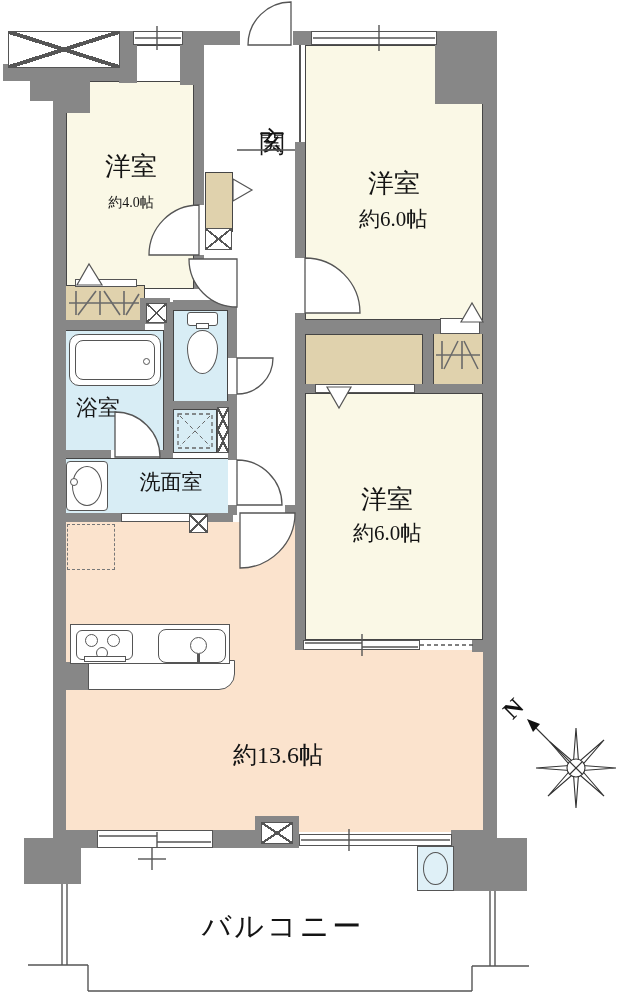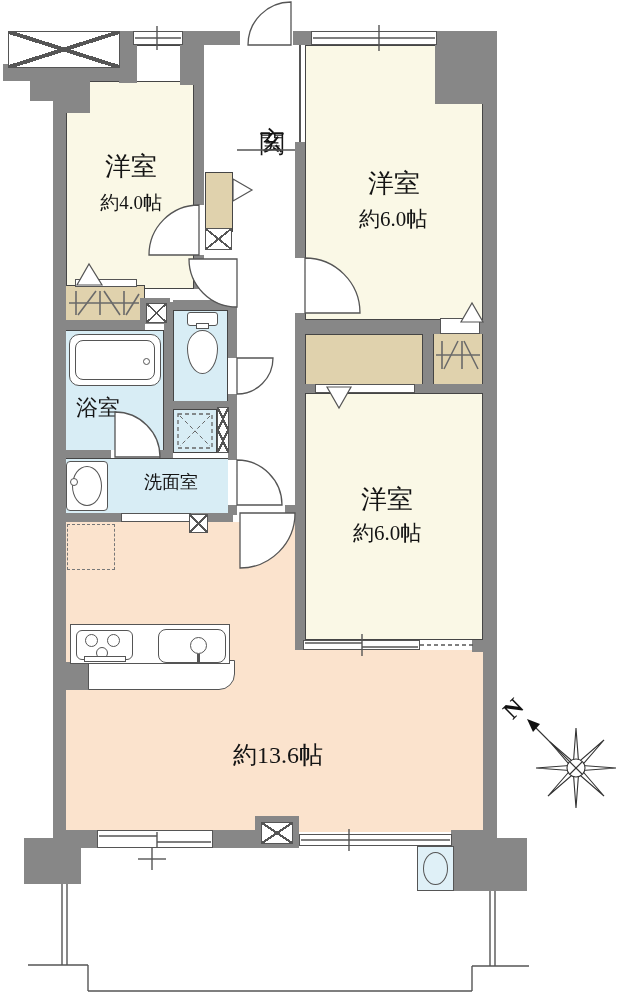--- a/index.html
+++ b/index.html
@@ -149,7 +149,7 @@
 
   <div class="lbl vert" style="left:272px;top:112px;font-size:25px;">玄関</div>
   <div class="lbl" style="left:131px;top:167px;font-size:26px;">洋室</div>
-  <div class="lbl" style="left:131px;top:203px;font-size:19px;">約4.0帖</div>
+  <div class="lbl" style="left:131px;top:203px;font-size:14px;">約4.0帖</div>
   <div class="lbl" style="left:394px;top:184px;font-size:26px;">洋室</div>
   <div class="lbl" style="left:393px;top:220px;font-size:21px;">約6.0帖</div>
   <div class="lbl" style="left:387px;top:500px;font-size:26px;">洋室</div>

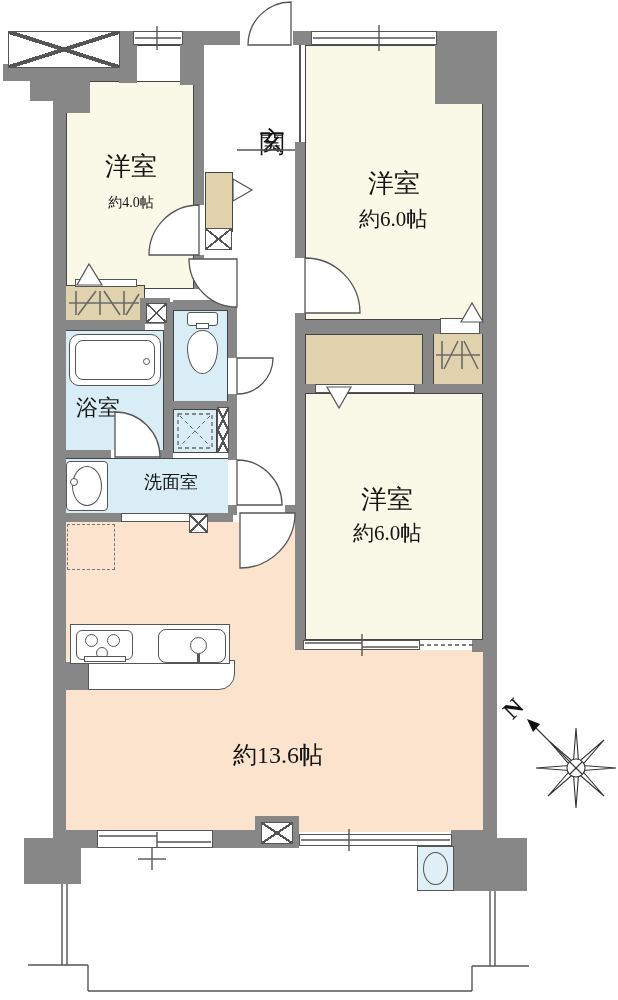--- a/index.html
+++ b/index.html
@@ -155,7 +155,7 @@
   <div class="lbl" style="left:387px;top:500px;font-size:26px;">洋室</div>
   <div class="lbl" style="left:387px;top:534px;font-size:21px;">約6.0帖</div>
   <div class="lbl" style="left:98px;top:408px;font-size:22px;">浴室</div>
-  <div class="lbl" style="left:171px;top:483px;font-size:18px;">洗面室</div>
+  <div class="lbl" style="left:171px;top:483px;font-size:21px;">洗面室</div>
   <div class="lbl" style="left:278px;top:755px;font-size:24px;">約13.6帖</div>
 
   <svg class="overlay" width="618" height="1000" viewBox="0 0 618 1000">

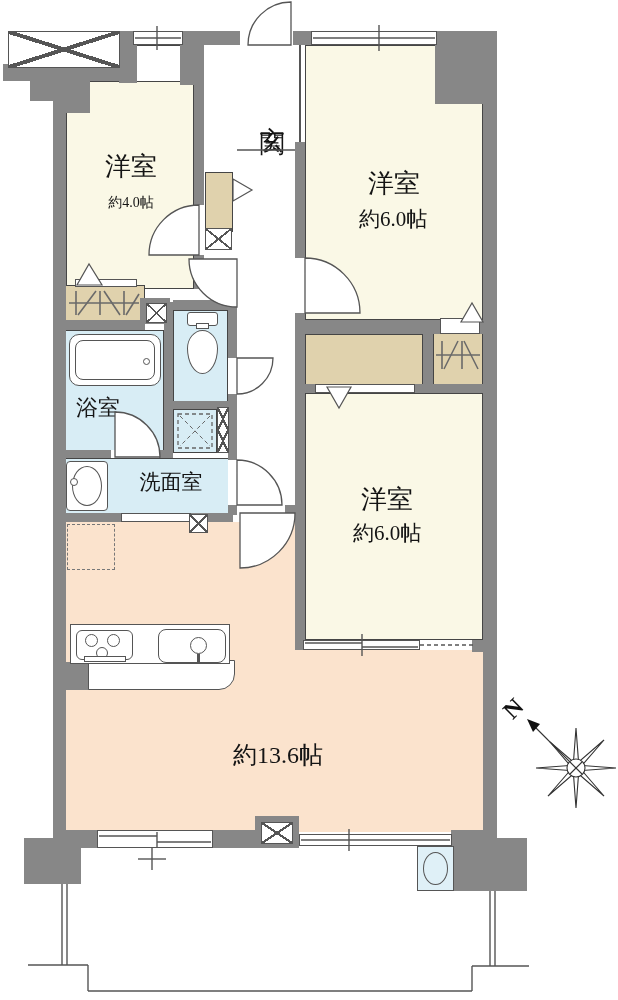--- a/index.html
+++ b/index.html
@@ -157,6 +157,7 @@
   <div class="lbl" style="left:98px;top:408px;font-size:22px;">浴室</div>
   <div class="lbl" style="left:171px;top:483px;font-size:21px;">洗面室</div>
   <div class="lbl" style="left:278px;top:755px;font-size:24px;">約13.6帖</div>
+  <div class="lbl" style="left:283px;top:927px;font-size:29px;letter-spacing:3px;">バルコニー</div>
 
   <svg class="overlay" width="618" height="1000" viewBox="0 0 618 1000">
 

